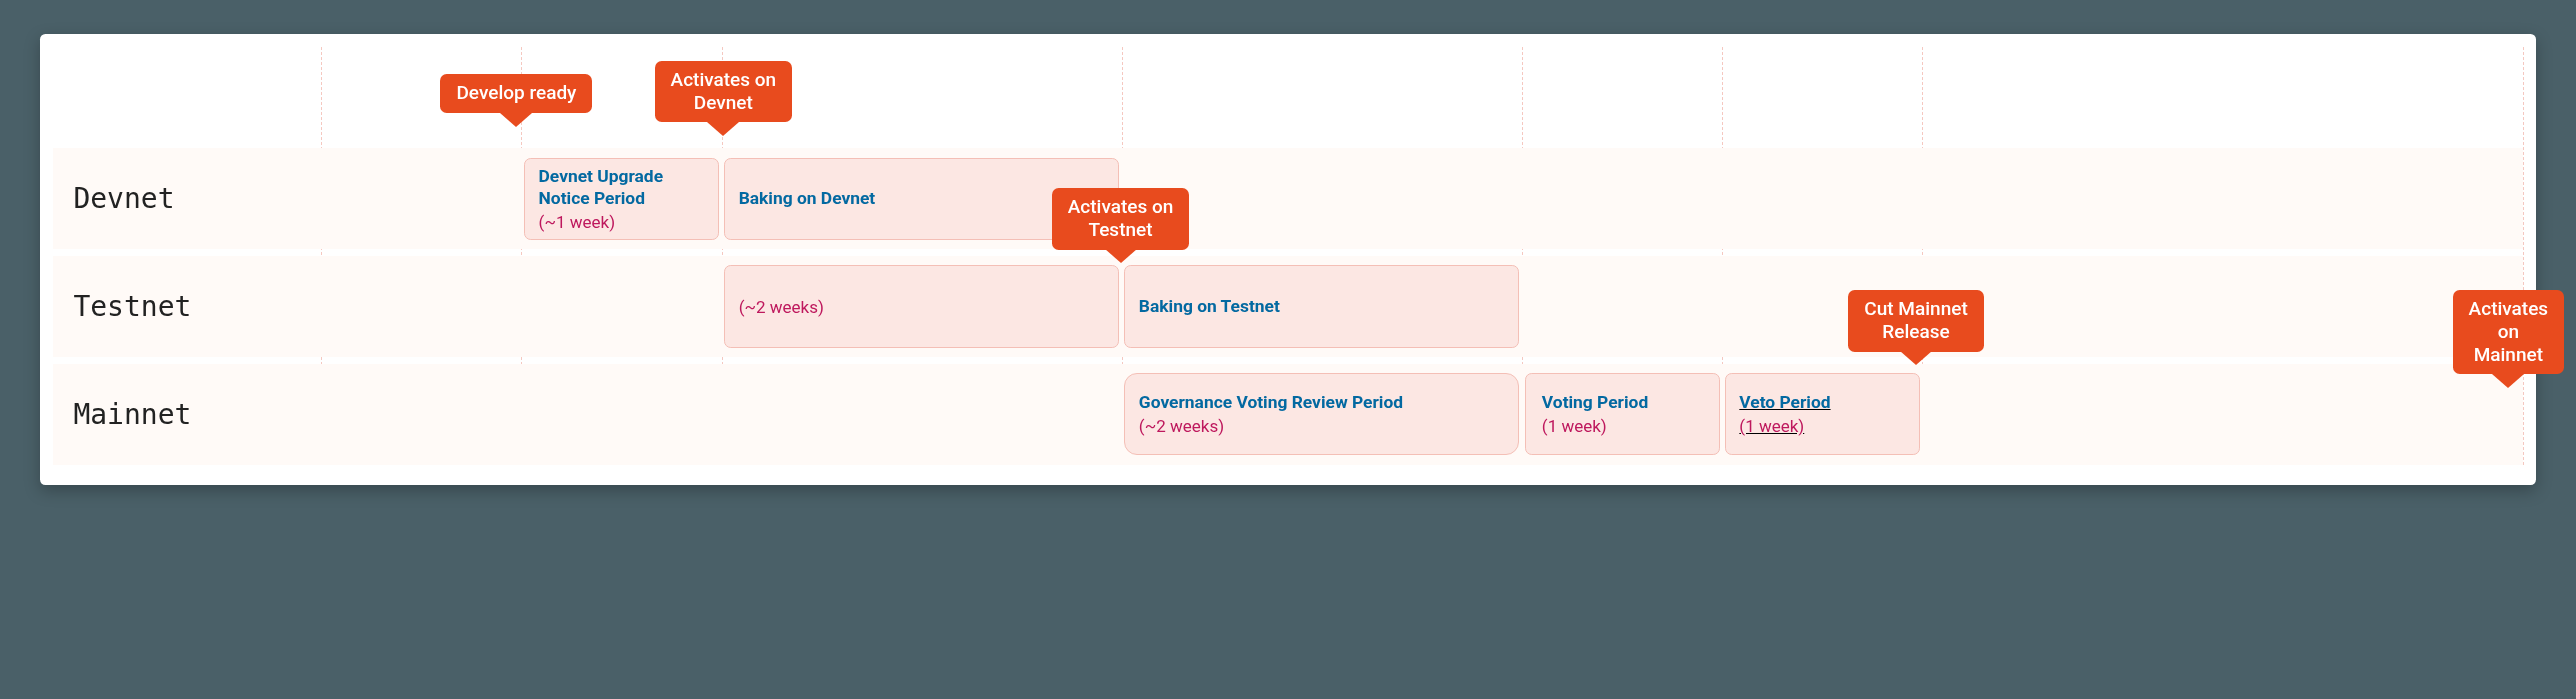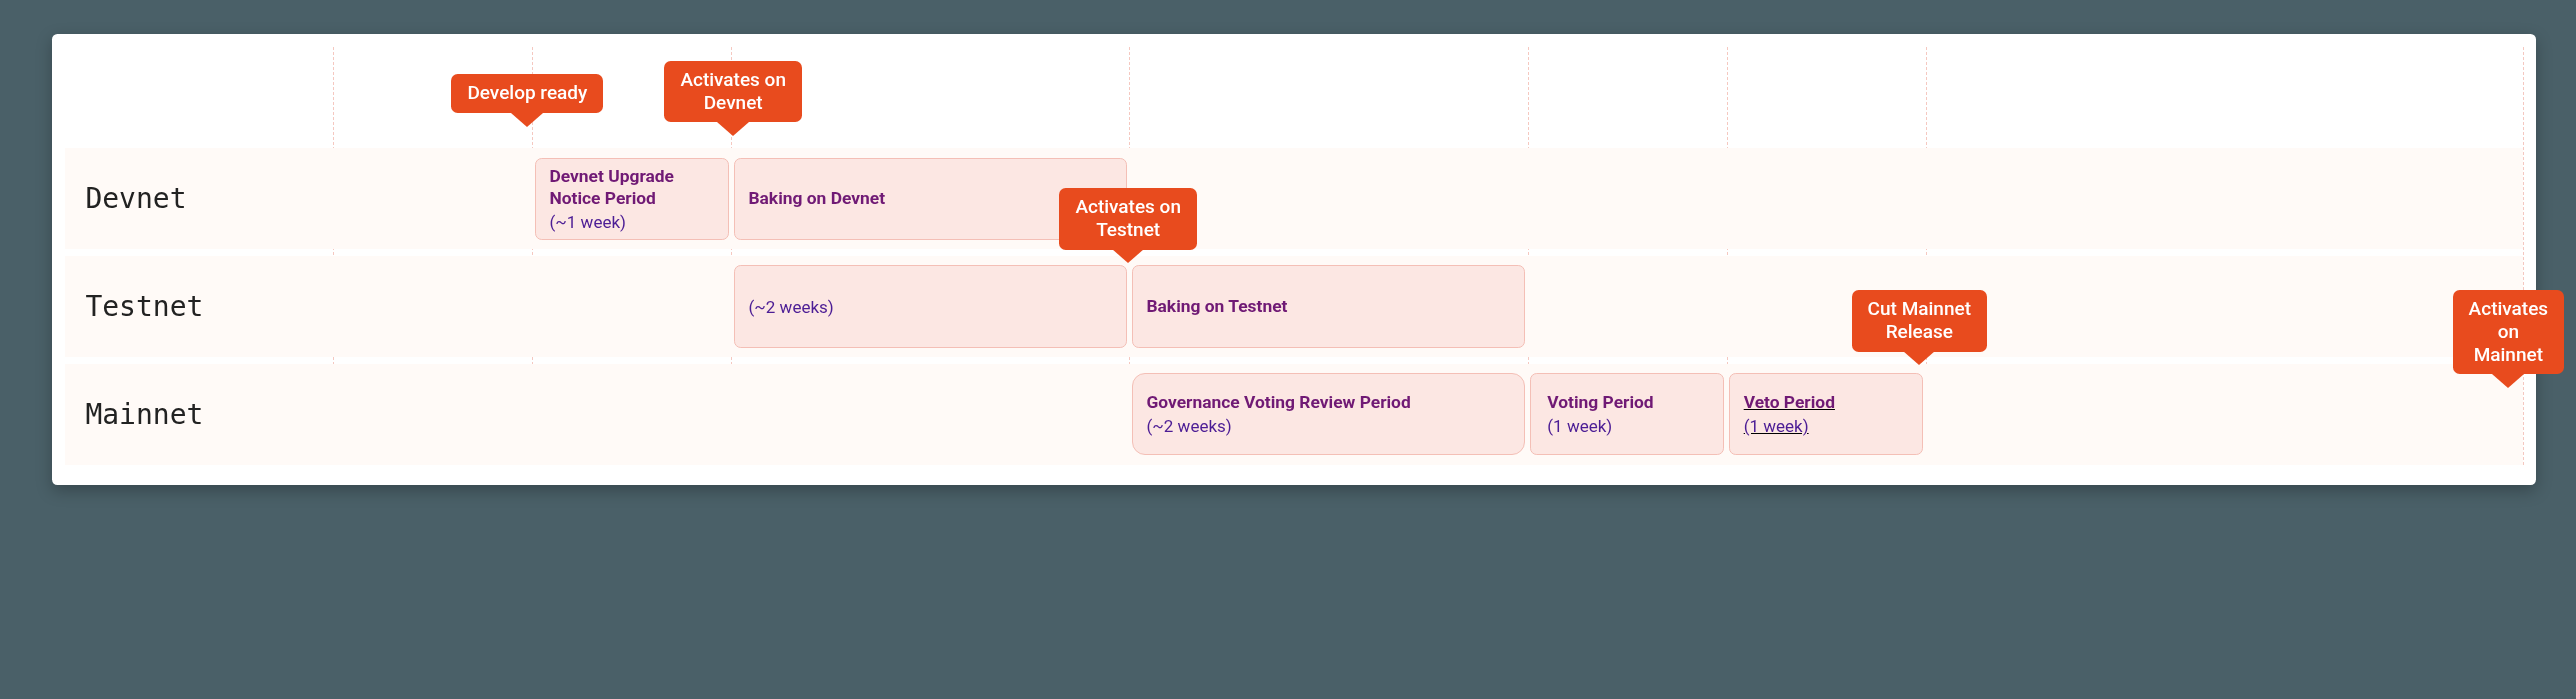--- a/index.html
+++ b/index.html
@@ -16,7 +16,6 @@
     box-shadow: 0 5.4px 16px rgba(0,0,0,0.25);
     padding: 13.4px 13.4px 13.4px 13.4px;
     position: relative;
-    margin-left: 12px;
   }
   .timeline {
     position: relative;

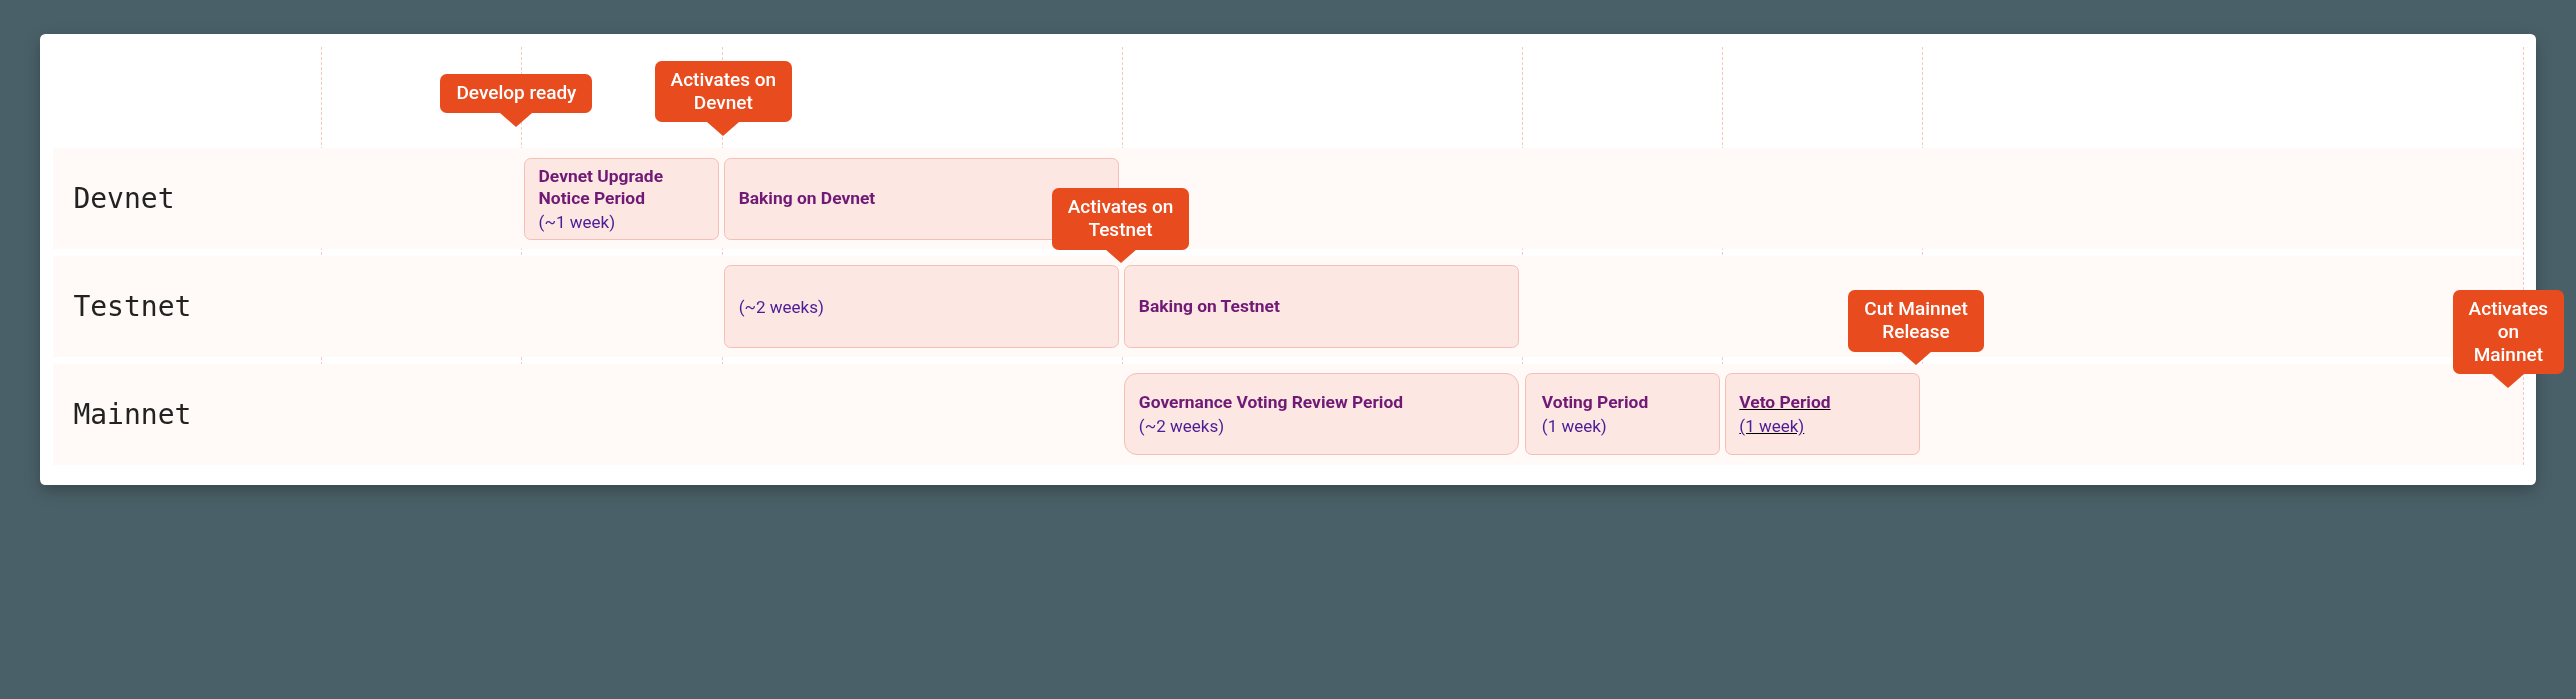--- a/index.html
+++ b/index.html
@@ -85,7 +85,7 @@
   .phase-title {
     font-size: 17.4px;
     font-weight: 700;
-    color: #701a75;
+    color: #0369a1;
     line-height: 1.25;
   }
   .phase-sub {

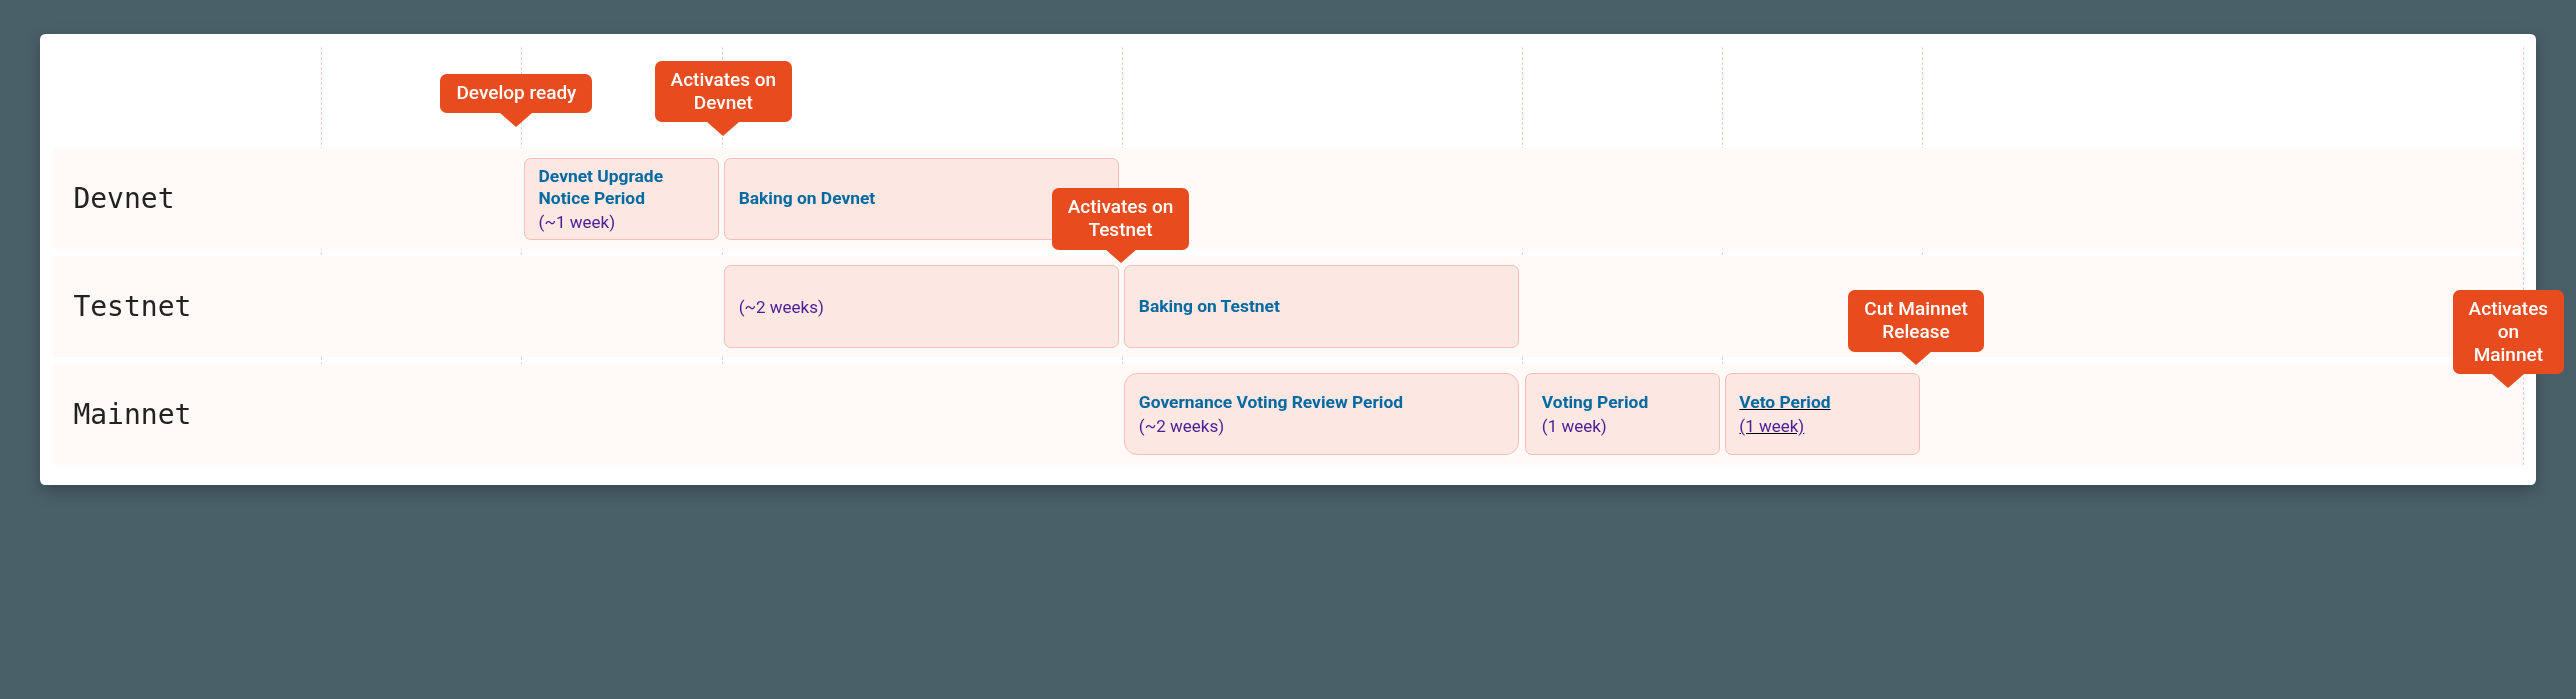--- a/index.html
+++ b/index.html
@@ -91,7 +91,7 @@
   .phase-sub {
     font-size: 17px;
     font-weight: 400;
-    color: #4c1d95;
+    color: #be185d;
   }
   
   .marker {

